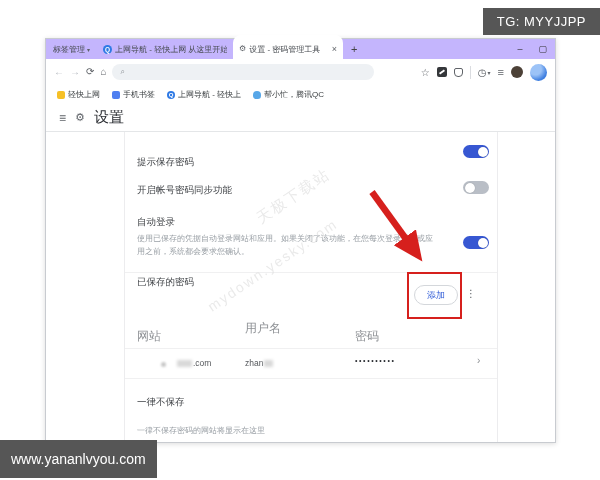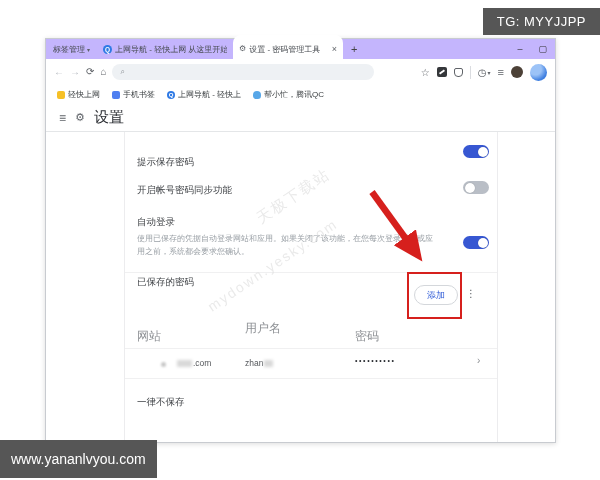--- a/index.html
+++ b/index.html
@@ -231,6 +231,7 @@
       <span class="hairline" style="top:246px"></span>
 
       <span class="row-label" style="top:264px">一律不保存</span>
+      <span class="desc" style="top:292px">一律不保存密码的网站将显示在这里</span>
     </div>
   </div>
 </div>

